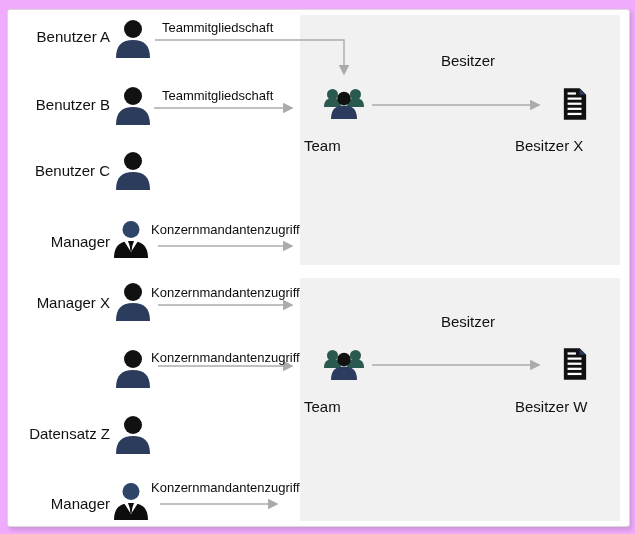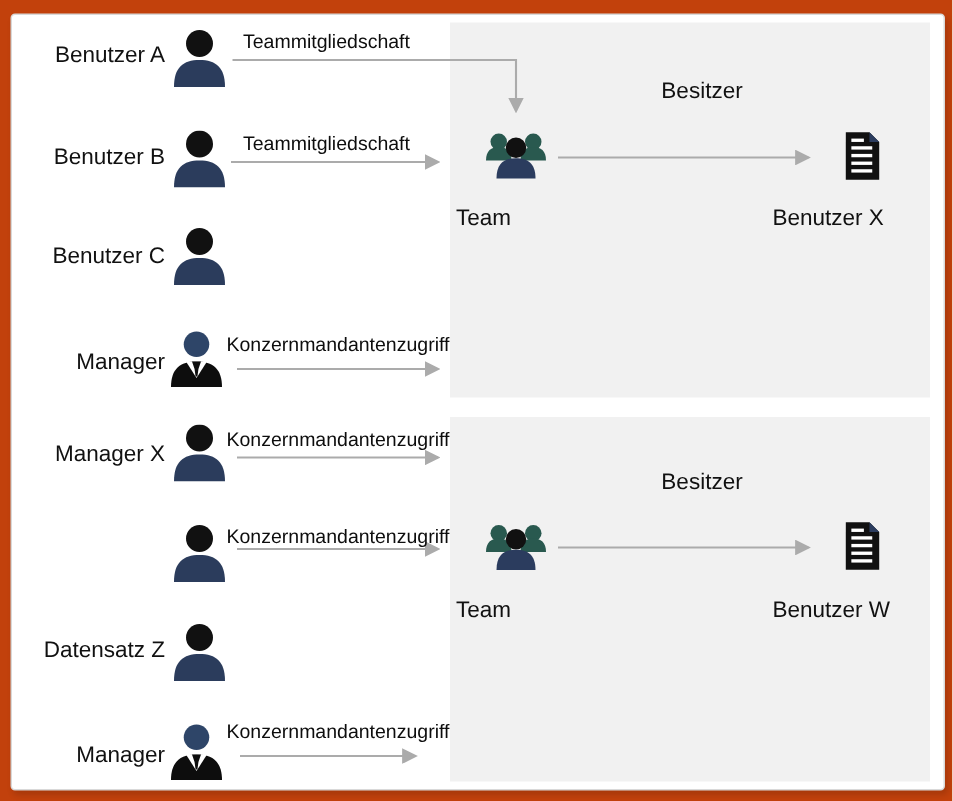--- a/index.html
+++ b/index.html
@@ -6,7 +6,7 @@
   .canvas{
     position:relative;width:635px;height:534px;overflow:hidden;
     font-family:"Liberation Sans","DejaVu Sans",sans-serif;color:#111;
-    background:#c2410c;
+    background:#f0abfc;
   }
   .card{
     position:absolute;left:7px;top:9px;width:621px;height:516px;

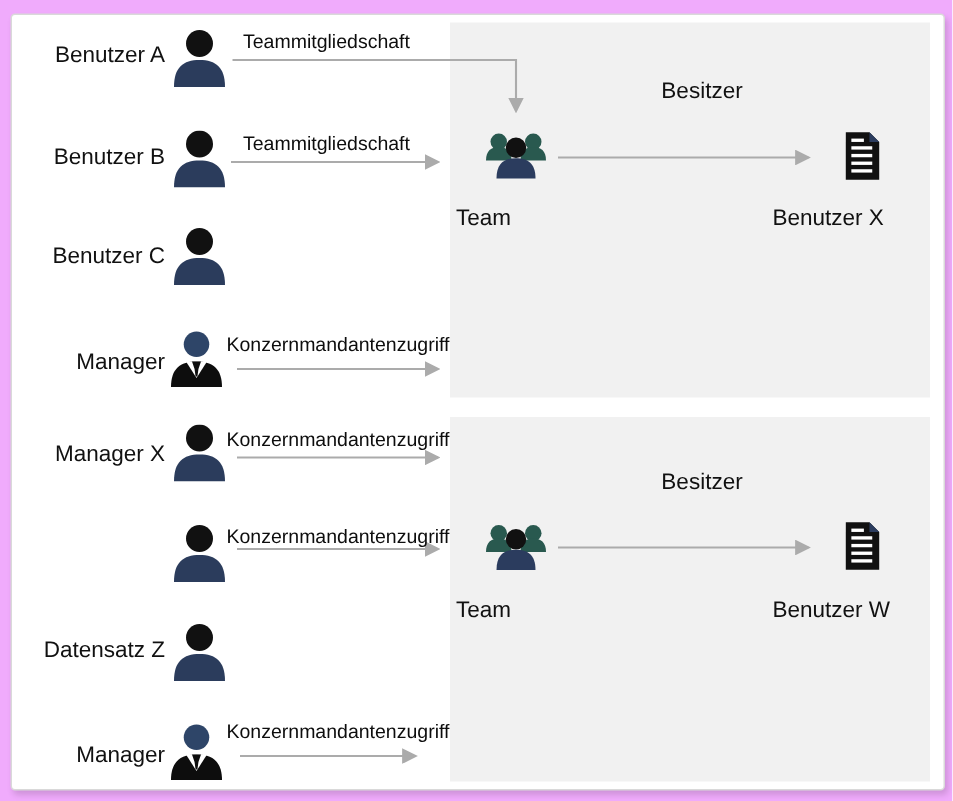--- a/index.html
+++ b/index.html
@@ -159,7 +159,7 @@
   <svg class="icon" style="left:562px;top:87px;width:26px;height:34px">
       <use href="#sym-doc"></use>
     </svg>
-  <div class="node-label" style="left:515px;top:138px;width:120px">Benutzer X</div>
+  <div class="node-label" style="left:515px;top:138px;width:120px">Besitzer X</div>
 
   <div class="owner-title" style="top:314px">Besitzer</div>
   <svg class="icon" style="left:324px;top:347px;width:40px;height:38px">

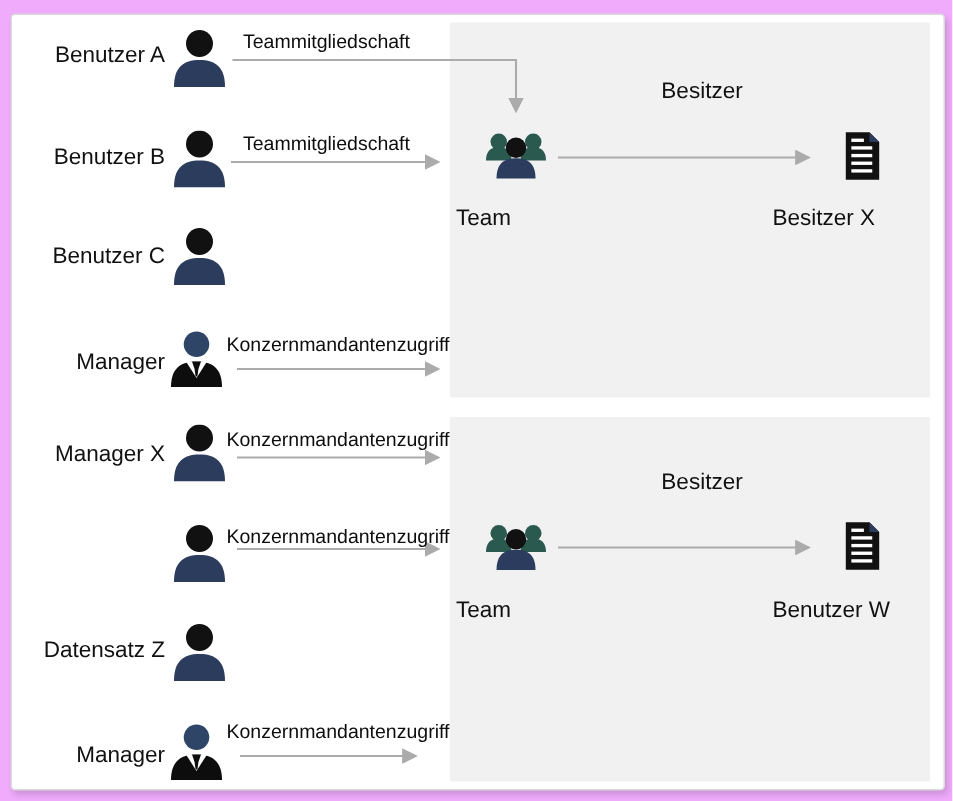--- a/index.html
+++ b/index.html
@@ -169,7 +169,7 @@
   <svg class="icon" style="left:562px;top:347px;width:26px;height:34px">
       <use href="#sym-doc"></use>
     </svg>
-  <div class="node-label" style="left:515px;top:399px;width:120px">Benutzer W</div>
+  <div class="node-label" style="left:515px;top:399px;width:120px">Besitzer W</div>
 </div>
 
 </body></html>

